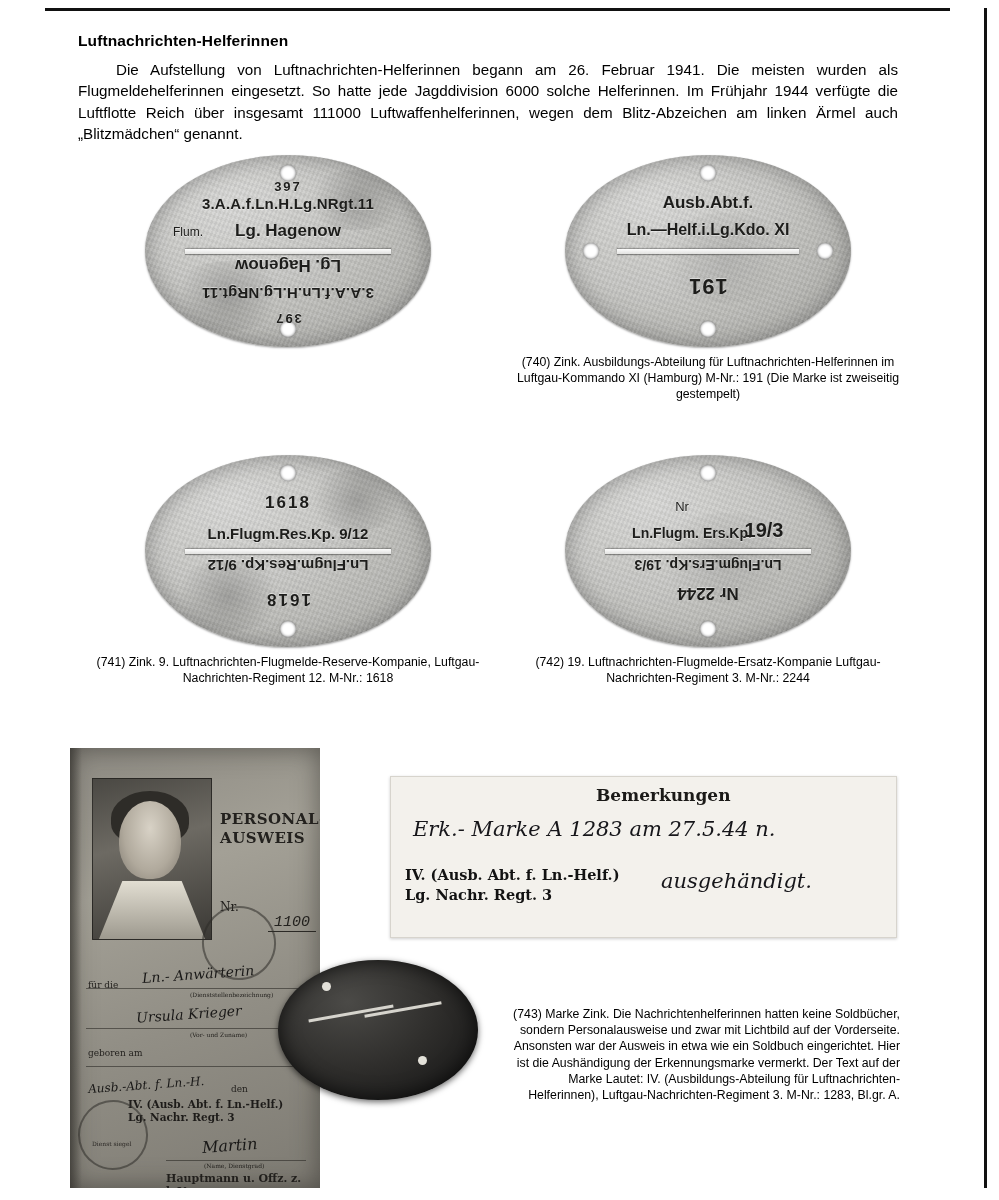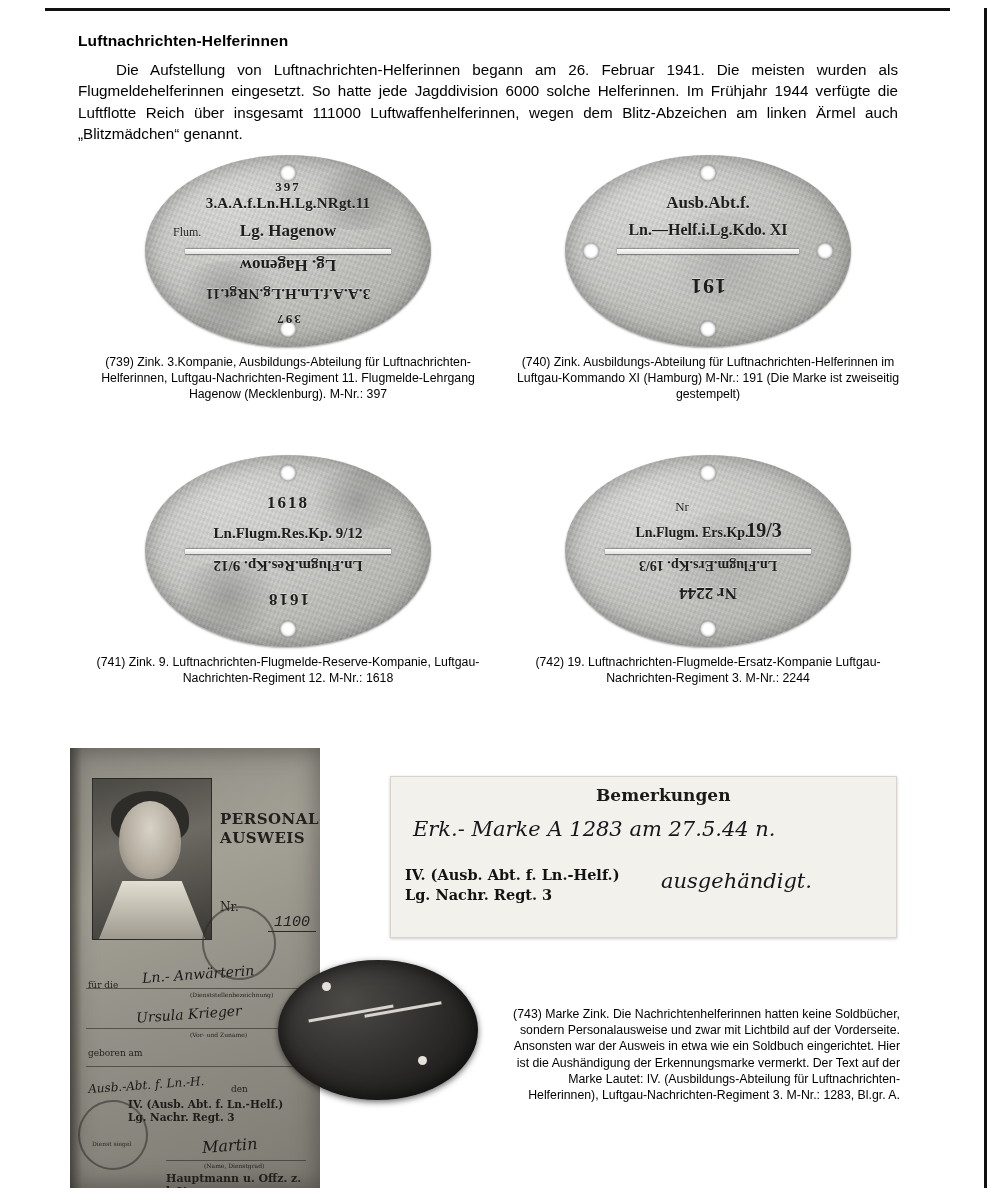--- a/index.html
+++ b/index.html
@@ -144,7 +144,7 @@
     left: 0; right: 0;
     text-align: center;
     color: #1d1d1b;
-    font-family: Liberation Serif, serif;
+    font-family: Liberation Sans, sans-serif;
     font-weight: bold;
     text-shadow: 0 1px 0 rgba(255,255,255,.45);
     white-space: nowrap;

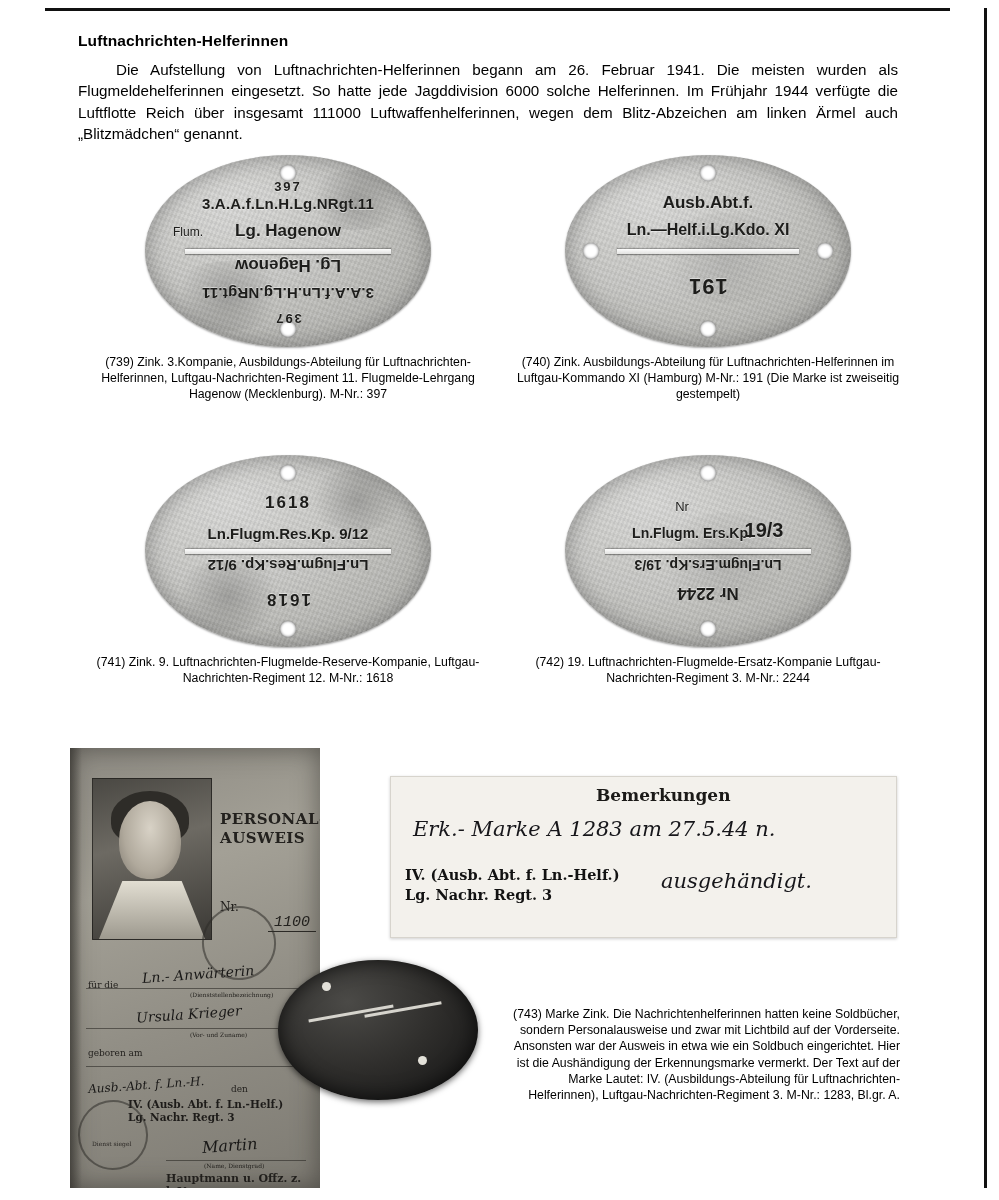--- a/index.html
+++ b/index.html
@@ -391,7 +391,6 @@
             <div class="stamp flip small-num" style="top:156px; font-size:13px;">397</div>
           </div>
         </div>
-        <div class="caption">(739) Zink. 3.Kompanie, Ausbildungs-Abteilung für Luftnachrichten-Helferinnen, Luftgau-Nachrichten-Regiment 11. Flugmelde-Lehrgang Hagenow (Mecklenburg). M-Nr.: 397</div>
       </div>
 
       <div class="tag-cell right">

